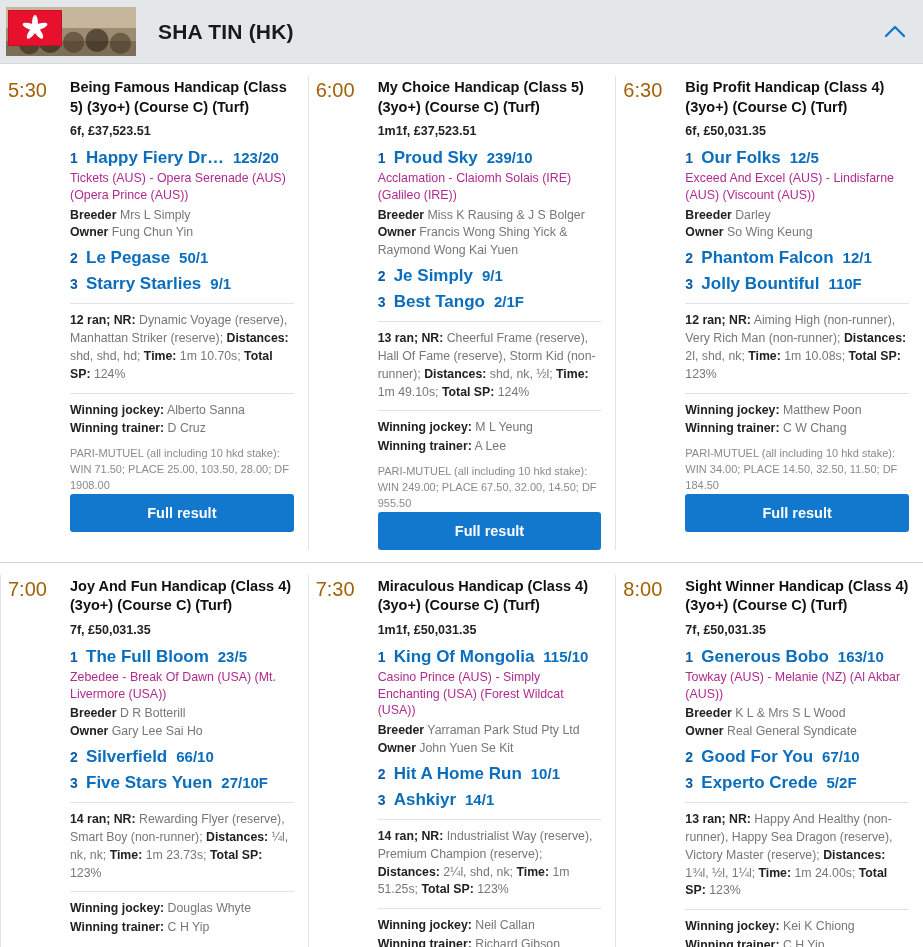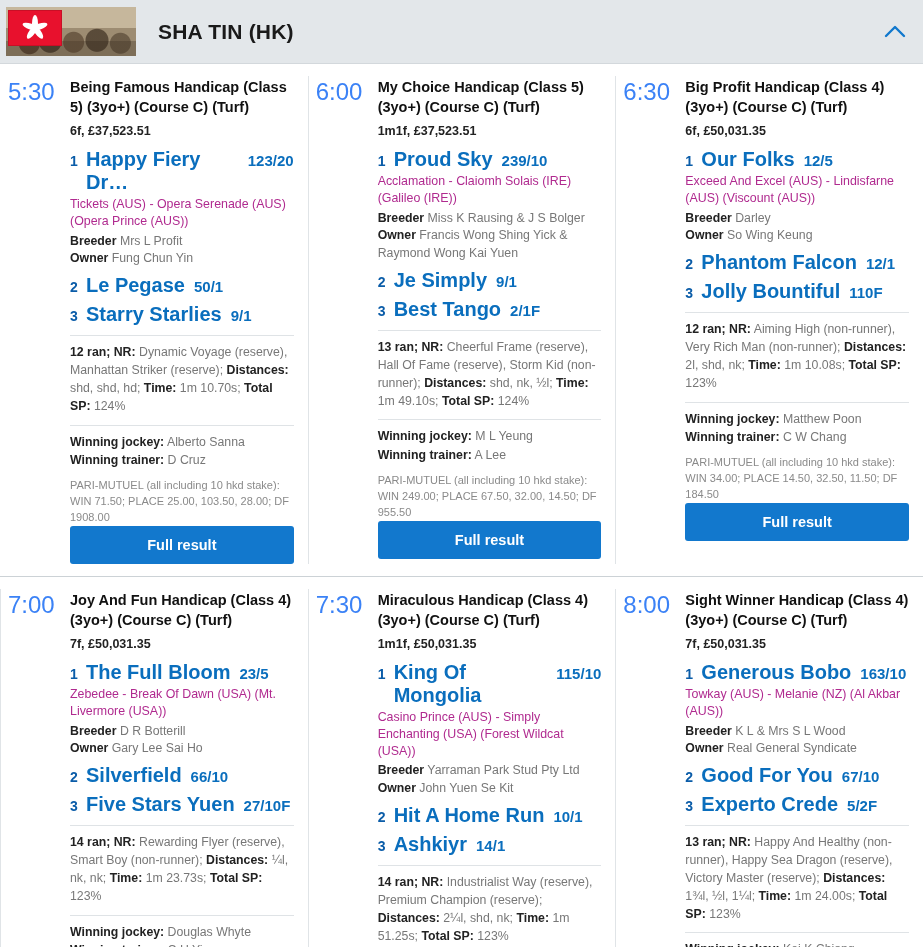--- a/index.html
+++ b/index.html
@@ -103,8 +103,8 @@
     background: #e0e4e7;
   }
   .time {
-    font-size: 24px;
-    color: #3b82f6;
+    font-size: 20px;
+    color: #a16207;
     width: 54px;
     flex: 0 0 54px;
     line-height: 1.1;

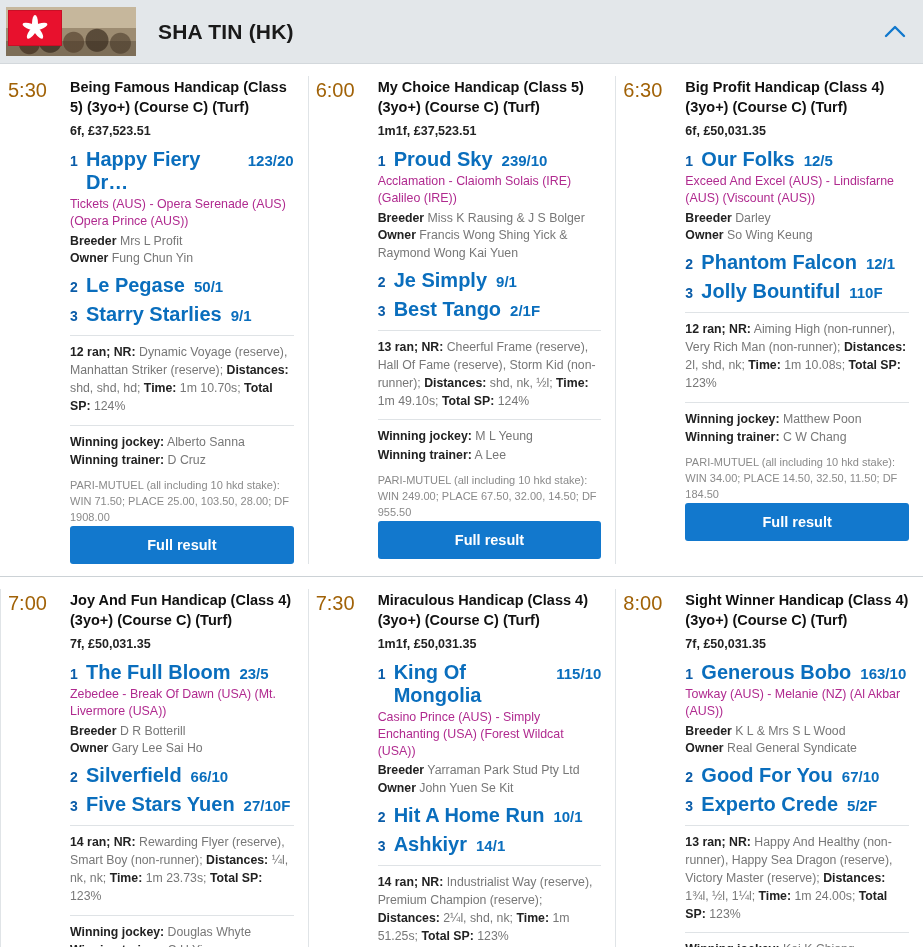--- a/index.html
+++ b/index.html
@@ -141,7 +141,7 @@
     min-width: 9px;
   }
   .horse {
-    font-size: 20px;
+    font-size: 17px;
     font-weight: bold;
     color: #0a6ebd;
     cursor: pointer;

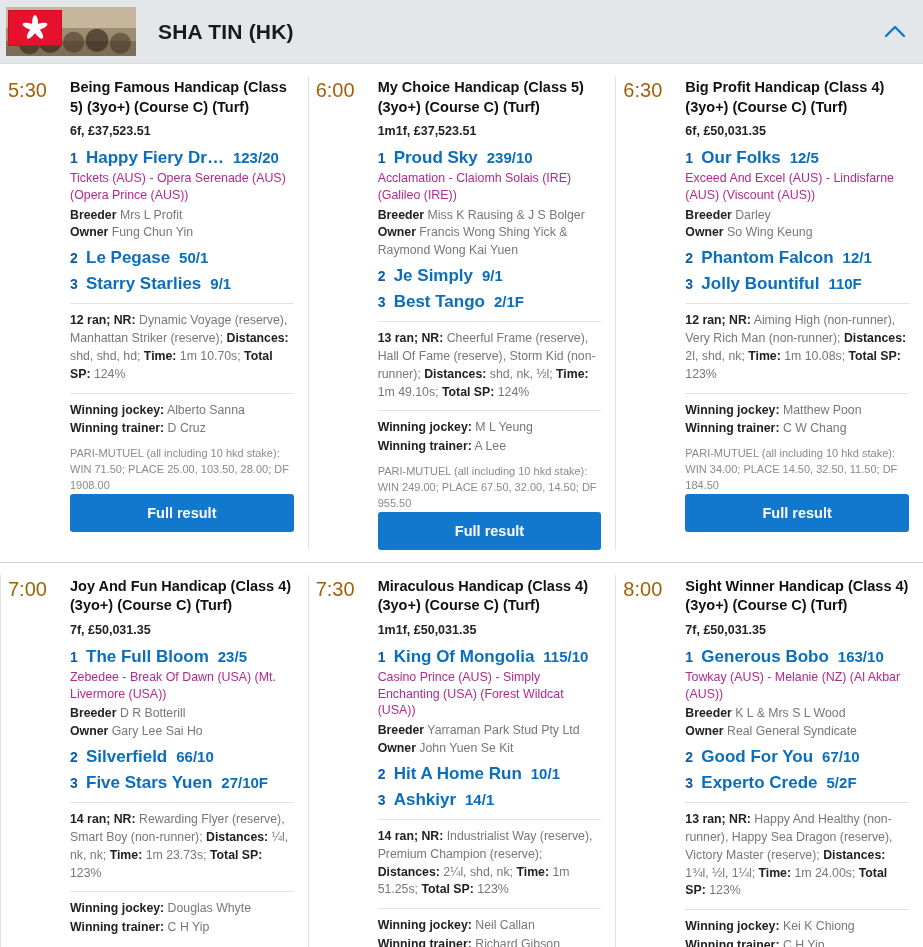--- a/index.html
+++ b/index.html
@@ -236,7 +236,7 @@
             <span class="odds">123/20</span>
           </div>
           <div class="breeding">Tickets (AUS) - Opera Serenade (AUS) (Opera Prince (AUS))</div>
-          <div class="kv"><b>Breeder</b> <span>Mrs L Profit</span></div>
+          <div class="kv"><b>Breeder</b> <span>Mrs L Simply</span></div>
           <div class="kv"><b>Owner</b> <span>Fung Chun Yin</span></div>
         </div>
 

